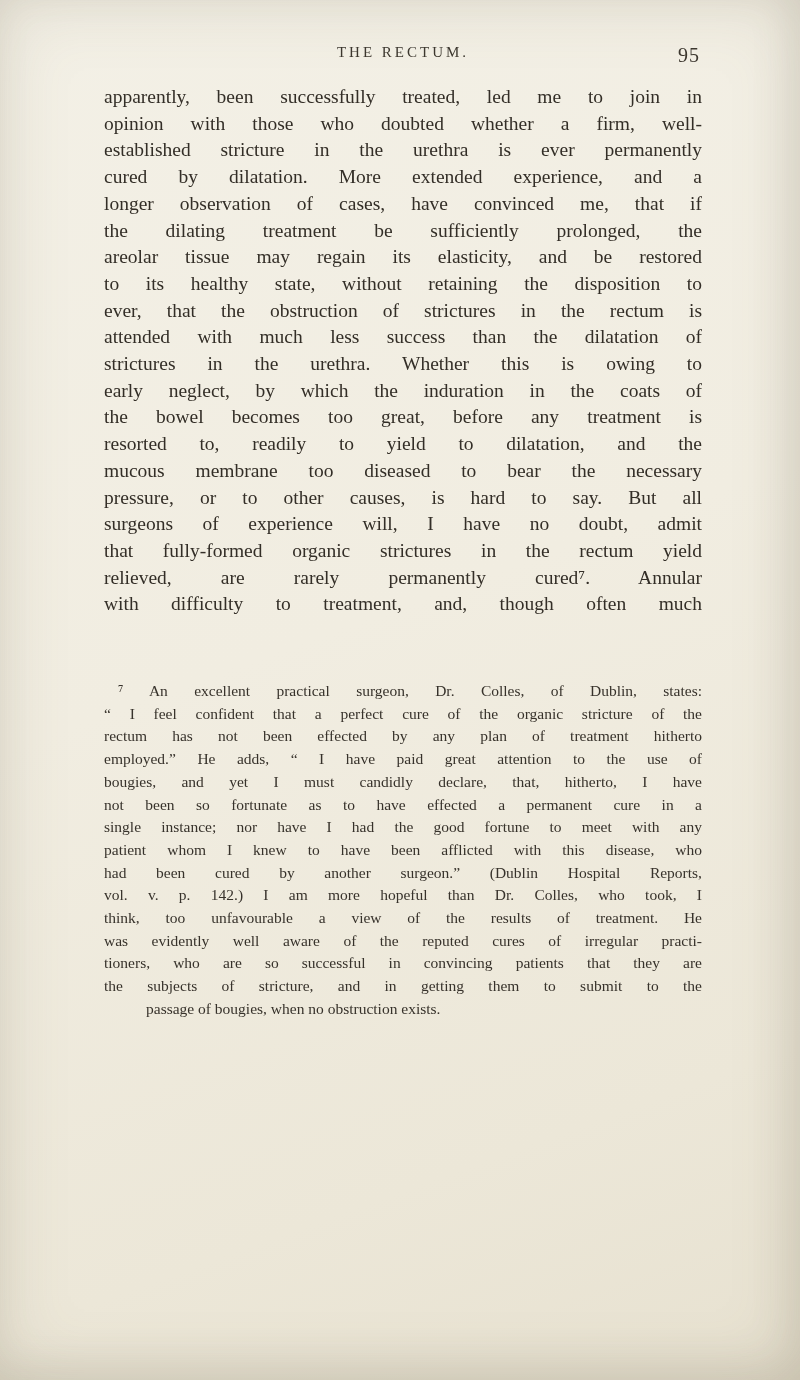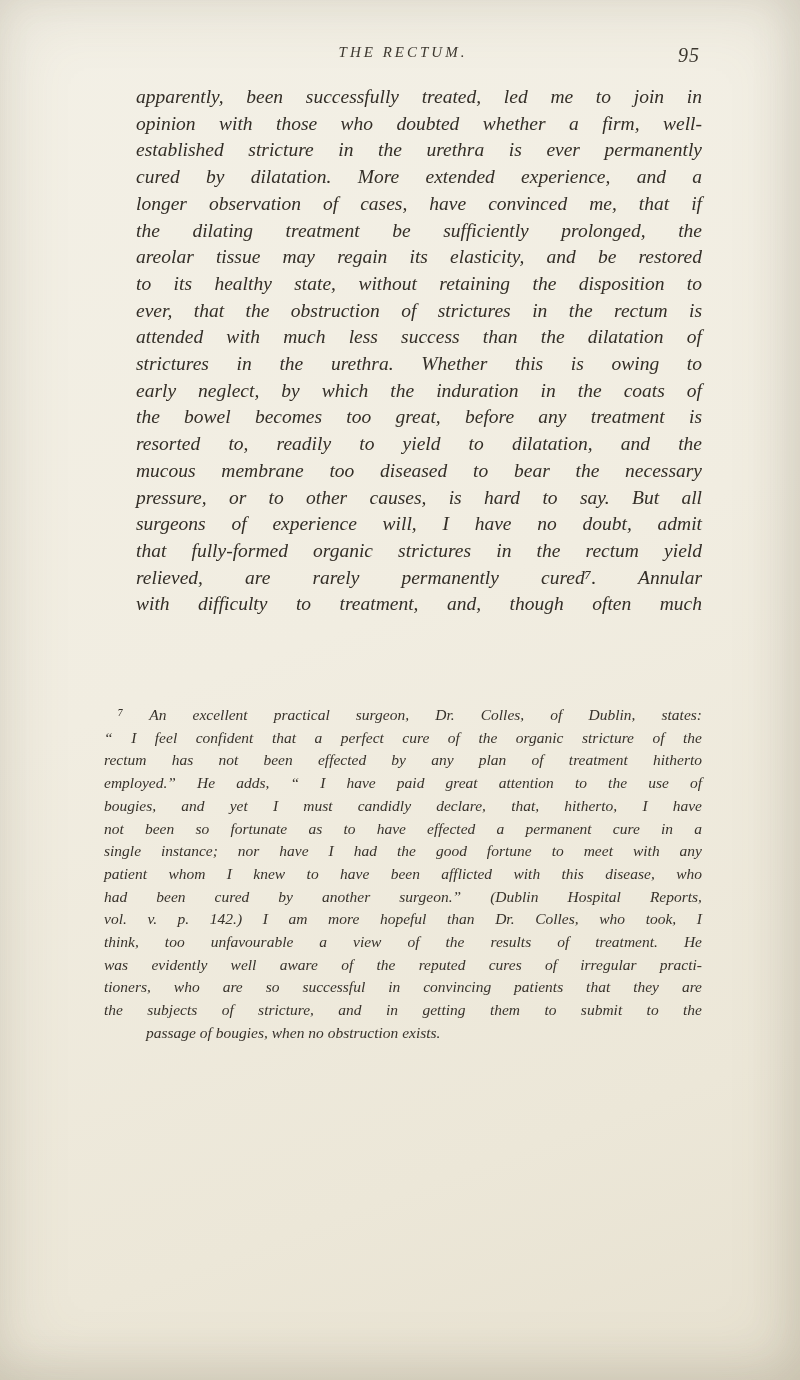--- a/index.html
+++ b/index.html
@@ -2,7 +2,7 @@
 <html><head>
 <meta charset="utf-8">
 <style>
-  * { margin: 0; padding: 0; box-sizing: border-box; font-style: italic; }
+  * { margin: 0; padding: 0; box-sizing: border-box; }
 
   html, body {
     width: 800px;

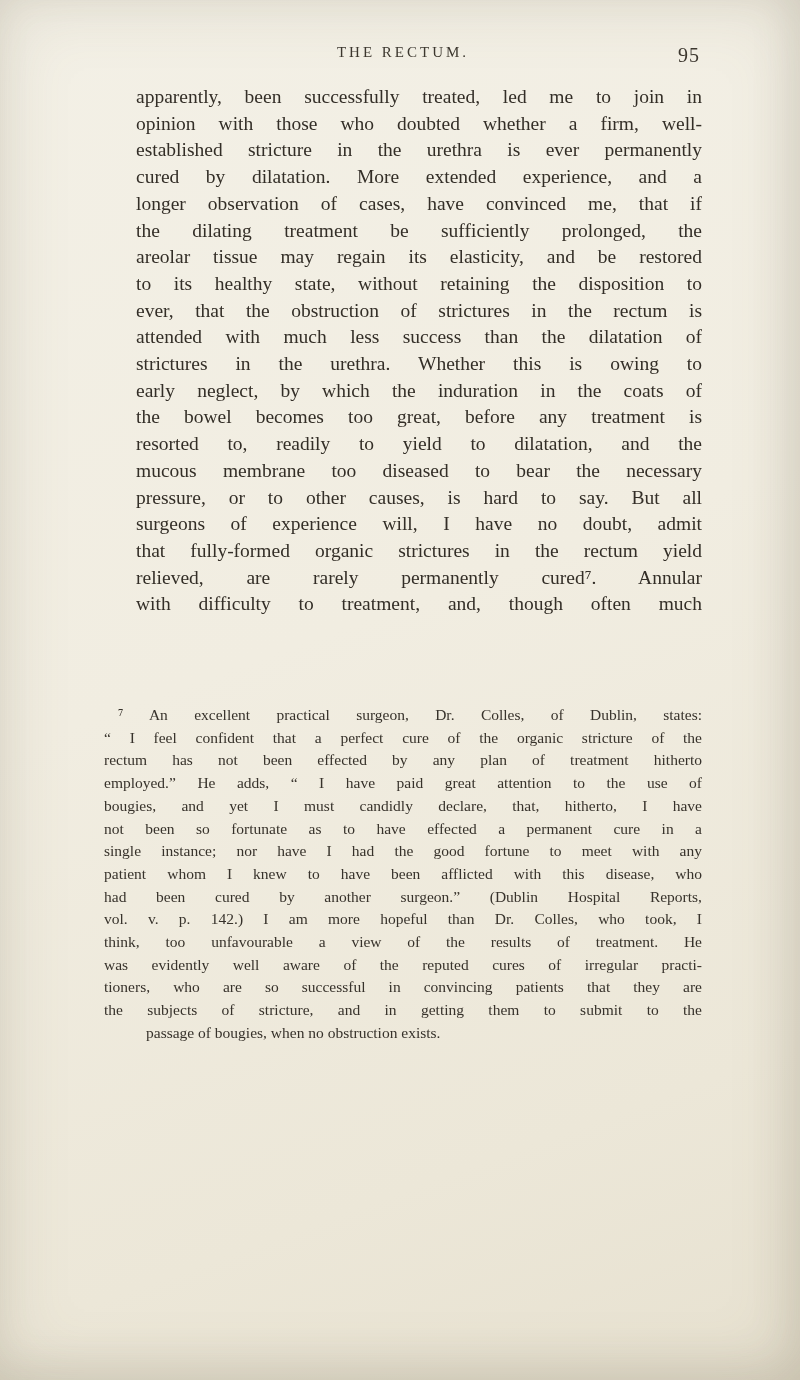--- a/index.html
+++ b/index.html
@@ -57,7 +57,6 @@
     font-size: 19.5px;
     line-height: 26.7px;
     color: #332e27;
-    margin-left: 32px;
   }
 
   .body-text .line,

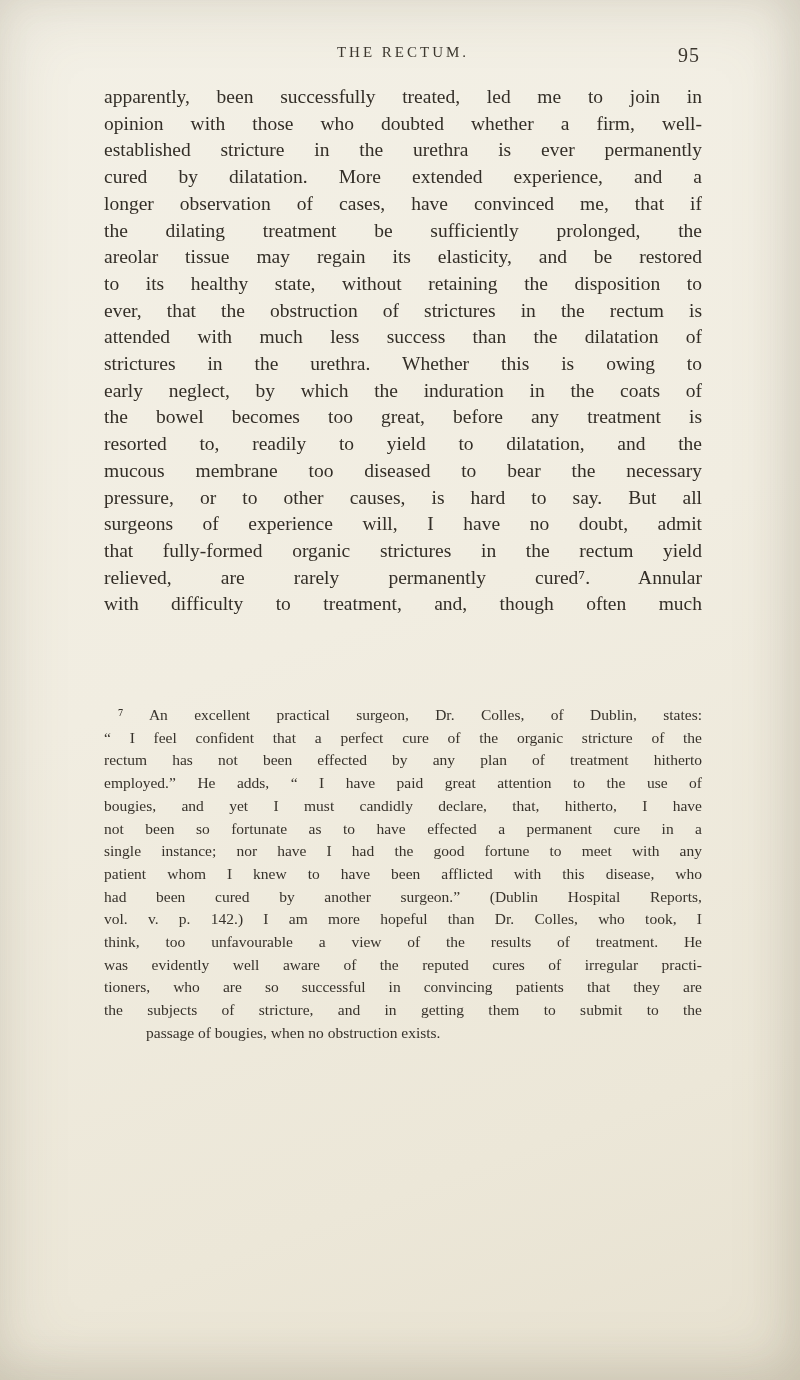--- a/index.html
+++ b/index.html
@@ -78,7 +78,6 @@
 
   .footnote .line:first-child {
     text-indent: 14px;
-    margin-top: 24px;
   }
 
   .footnote .line:last-child {

